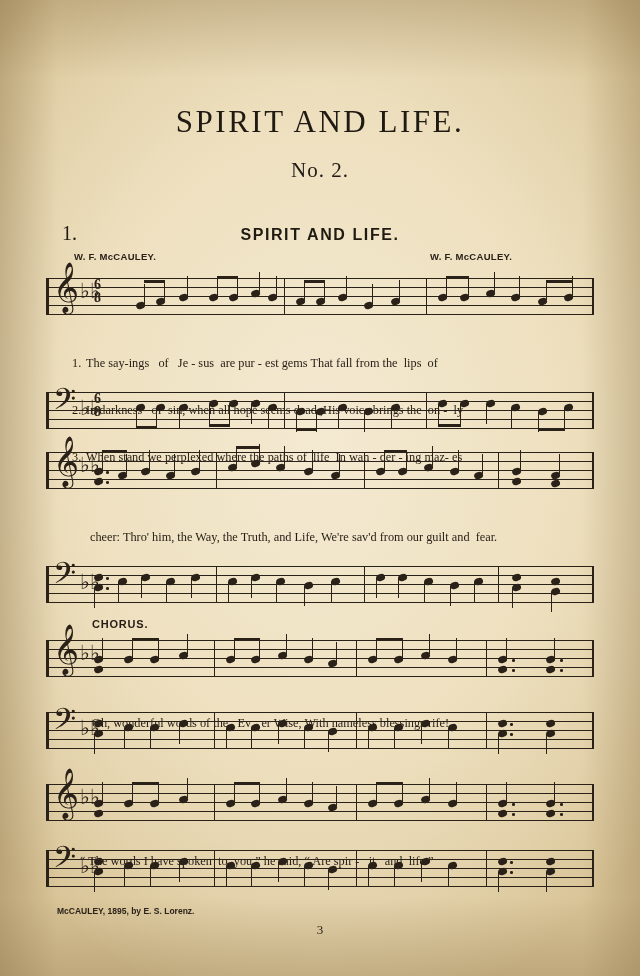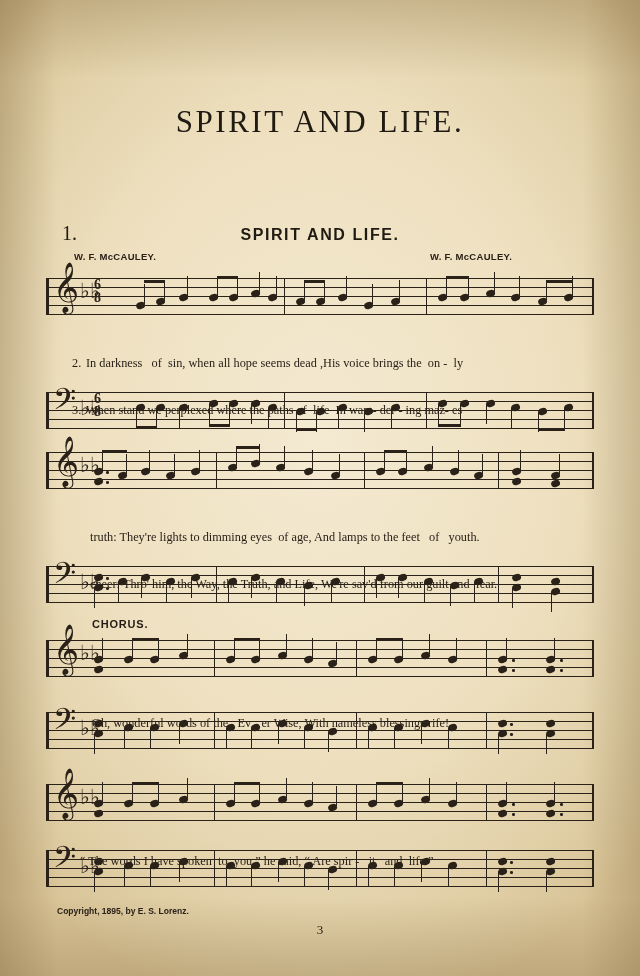--- a/index.html
+++ b/index.html
@@ -240,6 +240,7 @@
 <div class="content">
 
   <div class="book-title">SPIRIT AND LIFE.</div>
+  <div class="book-number">No. 2.</div>
 
   <div class="hymn-number">1.</div>
   <div class="hymn-title">SPIRIT AND LIFE.</div>

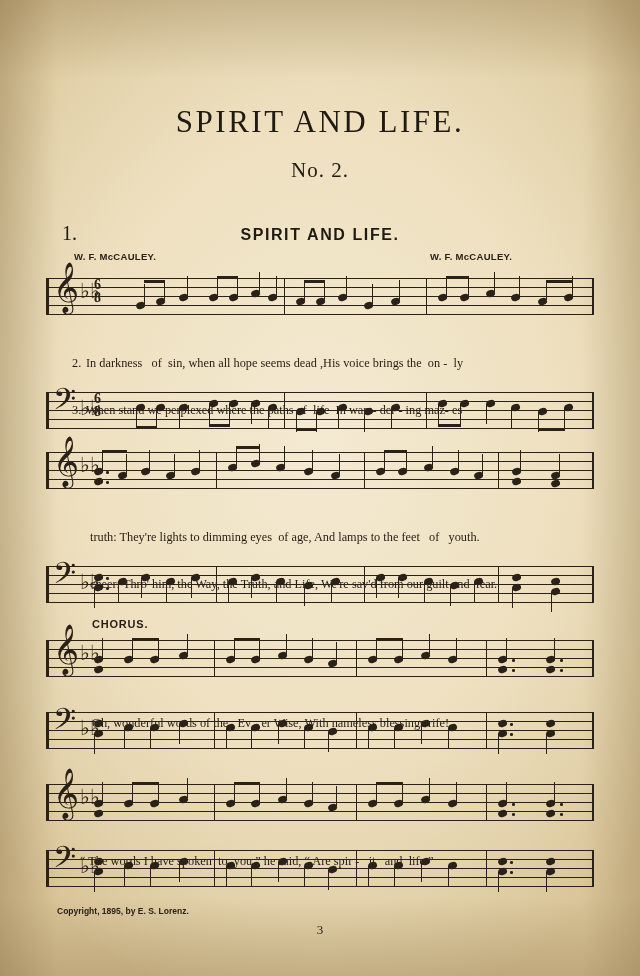--- a/index.html
+++ b/index.html
@@ -313,6 +313,7 @@
   </div>
 
   <div class="lyrics" style="top:326px;left:72px;">
+    <div class="lyric-line"><span class="vnum">1.</span><span>The say-ings   of   Je - sus  are pur - est gems That fall from the  lips  of</span></div>
     <div class="lyric-line"><span class="vnum">2.</span><span>In darkness   of  sin, when all hope seems dead ,His voice brings the  on -  ly</span></div>
     <div class="lyric-line"><span class="vnum">3.</span><span>When stand we perplexed where the paths of  life  In wan - der - ing maz- es</span></div>
   </div>

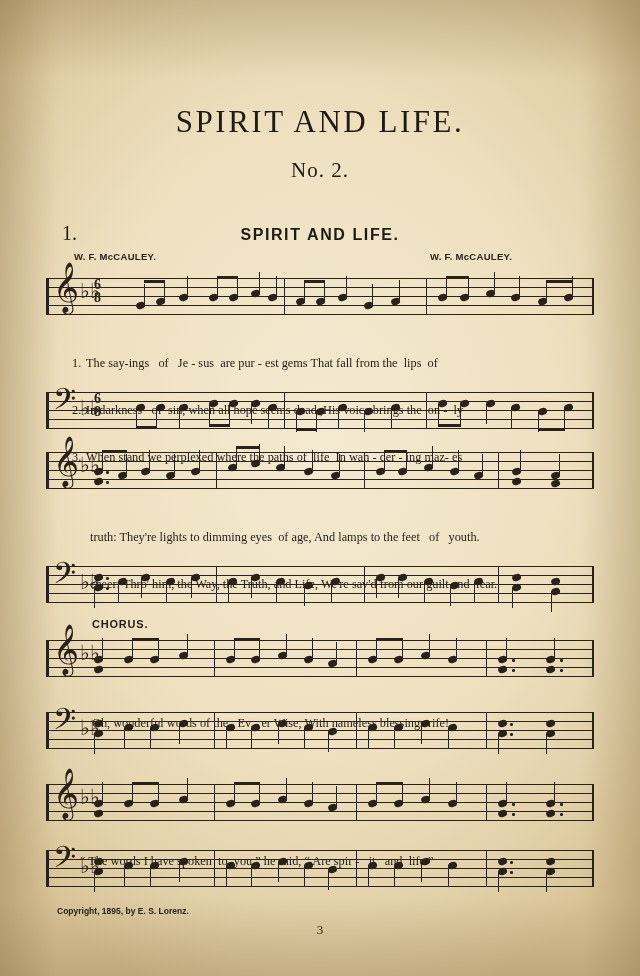--- a/index.html
+++ b/index.html
@@ -447,7 +447,6 @@
   </div>
 
   <div class="lyrics" style="top:500px;left:90px;">
-    <div class="lyric-line"><span>truth: They're lights to dimming eyes  of age, And lamps to the feet   of   youth.</span></div>
     <div class="lyric-line"><span>cheer: Thro' him, the Way, the Truth, and Life, We're sav'd from our guilt and  fear.</span></div>
   </div>
 

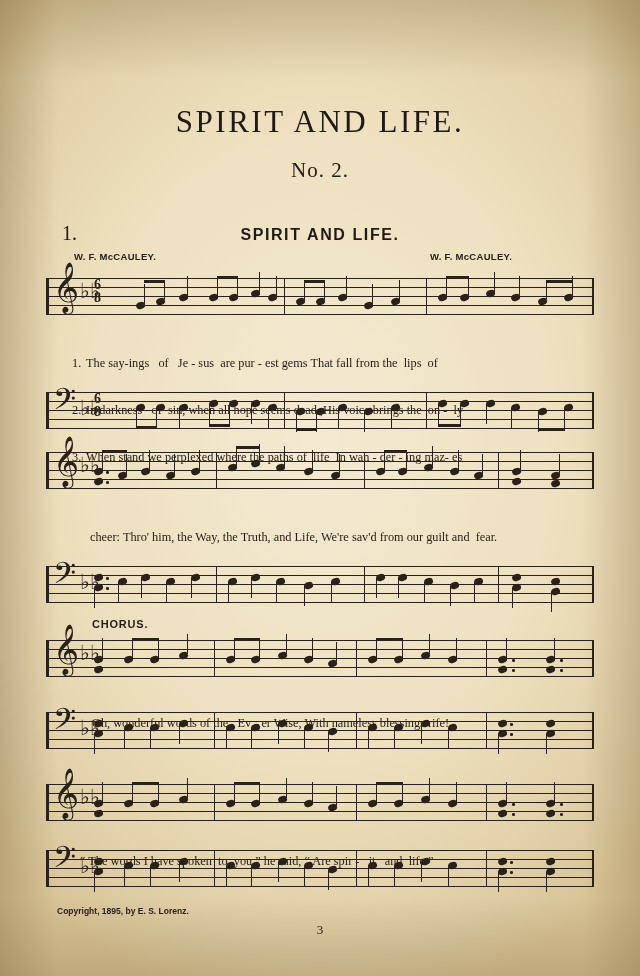--- a/index.html
+++ b/index.html
@@ -754,7 +754,7 @@
     </div>
   </div>
 
-  <div class="copyright">Copyright, 1895, by E. S. Lorenz.</div>
+  <div class="copyright">McCAULEY, 1895, by E. S. Lorenz.</div>
   <div class="folio">3</div>
 
 </div>

